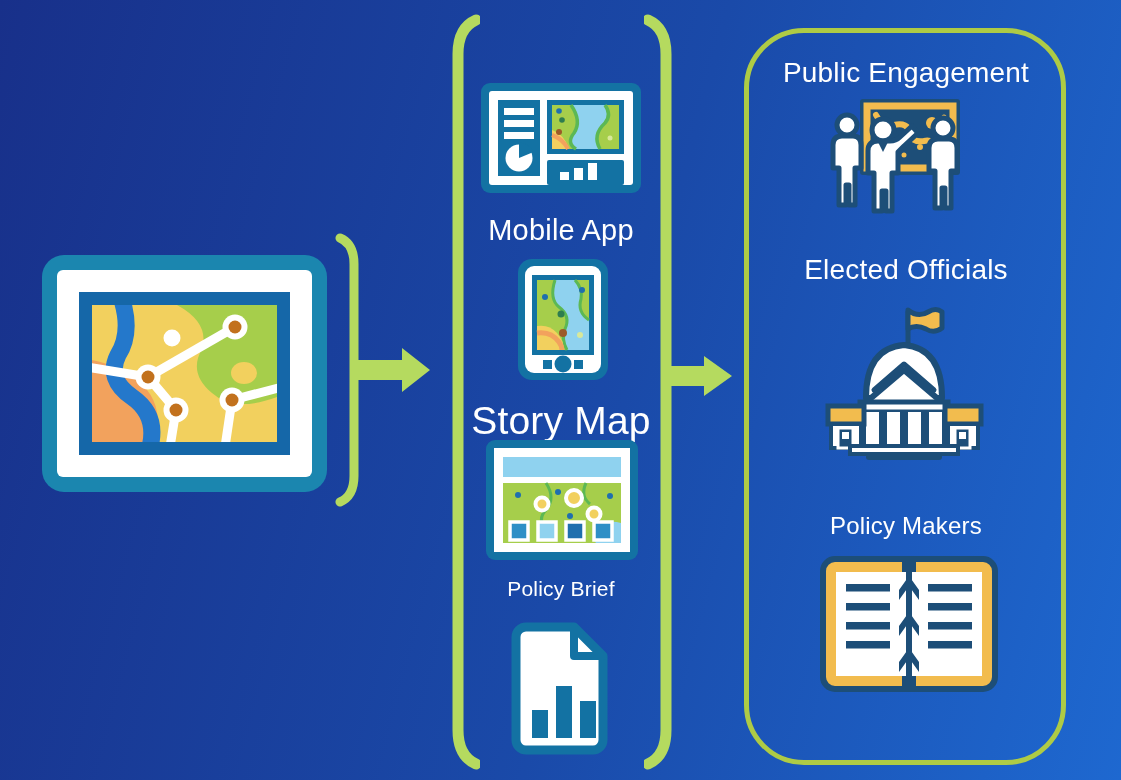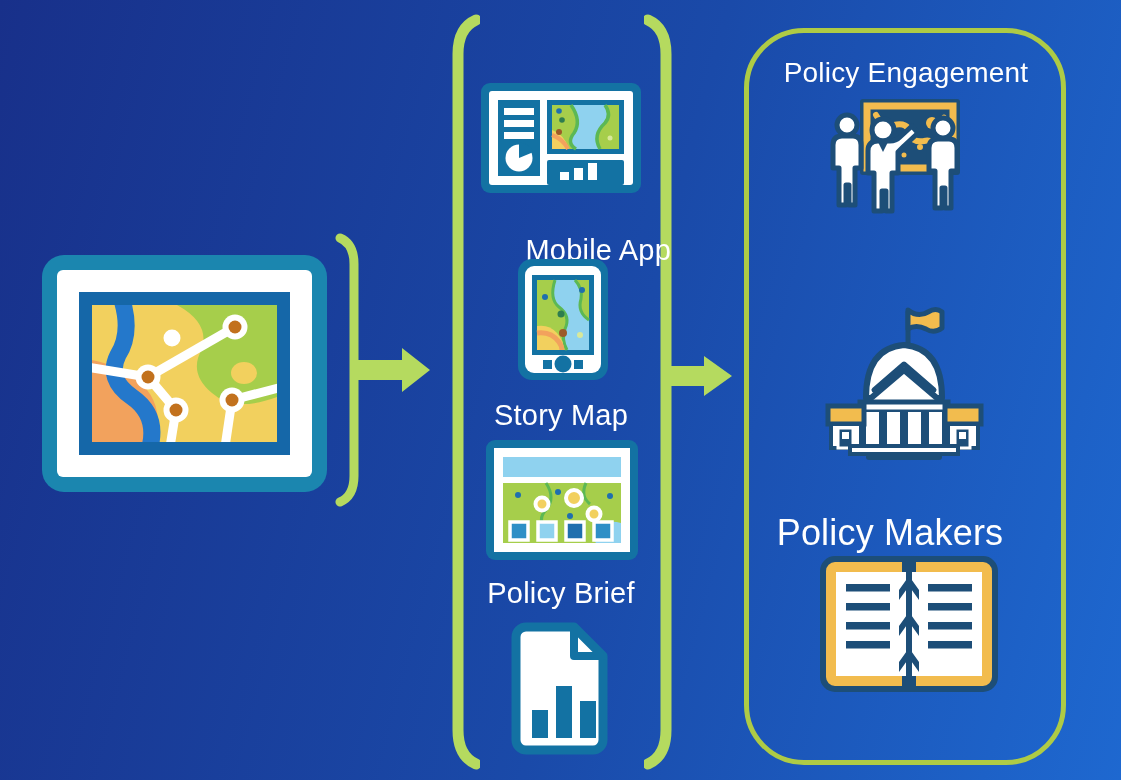--- a/index.html
+++ b/index.html
@@ -200,7 +200,7 @@
 
   <div class="panel" style="left:744px; top:28px; width:322px; height:737px;"></div>
 
-  <div class="lbl" style="left:746px; top:57px; width:320px; font-size:28px;">Policy Engagement</div>
+  <div class="lbl" style="left:746px; top:57px; width:320px; font-size:28px;">Public Engagement</div>
 
   <svg class="abs" style="left:820px; top:93px;" width="150" height="125" viewBox="0 0 150 125">
     <g>

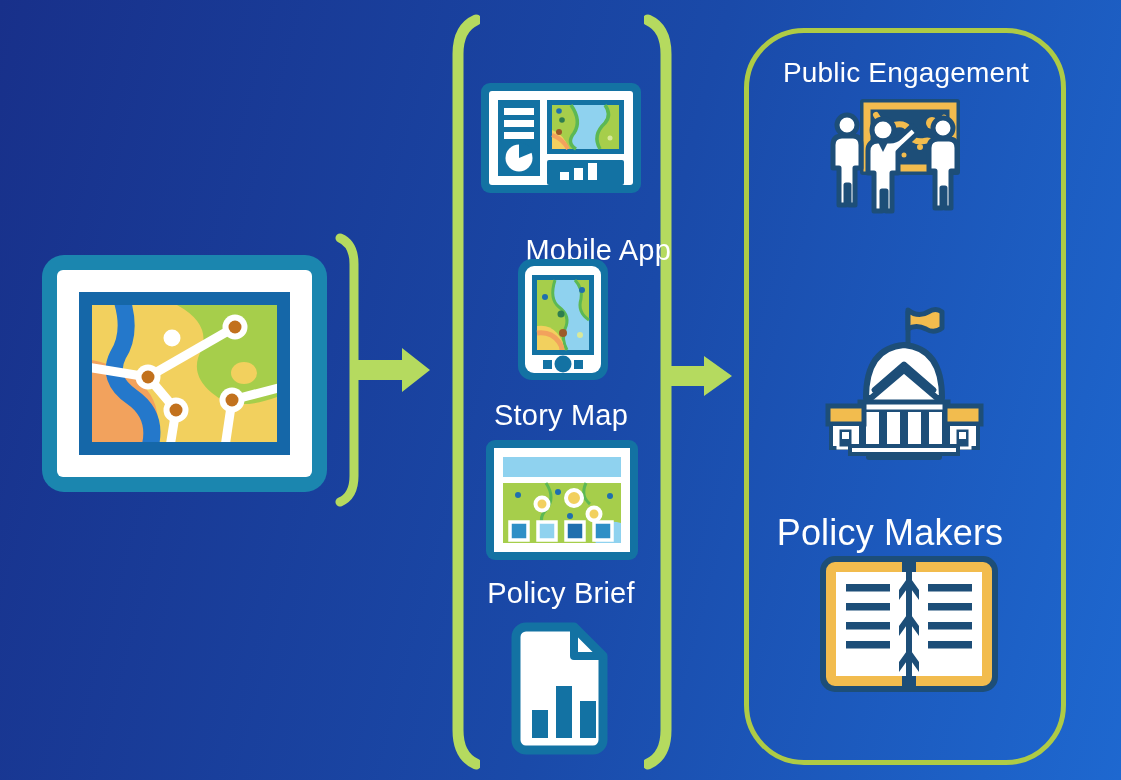--- a/index.html
+++ b/index.html
@@ -126,7 +126,7 @@
     </g>
   </svg>
 
-  <div class="lbl" style="left:451px; top:234px; width:220px; font-size:29px;text-align:right;">Mobile App</div>
+  <div class="lbl" style="left:451px; top:214px; width:220px; font-size:29px;">Mobile App</div>
 
   <svg class="abs" style="left:518px; top:259px;" width="90" height="121" viewBox="0 0 90 121">
     <rect x="0" y="0" width="90" height="121" rx="14" class="f-teal"></rect>

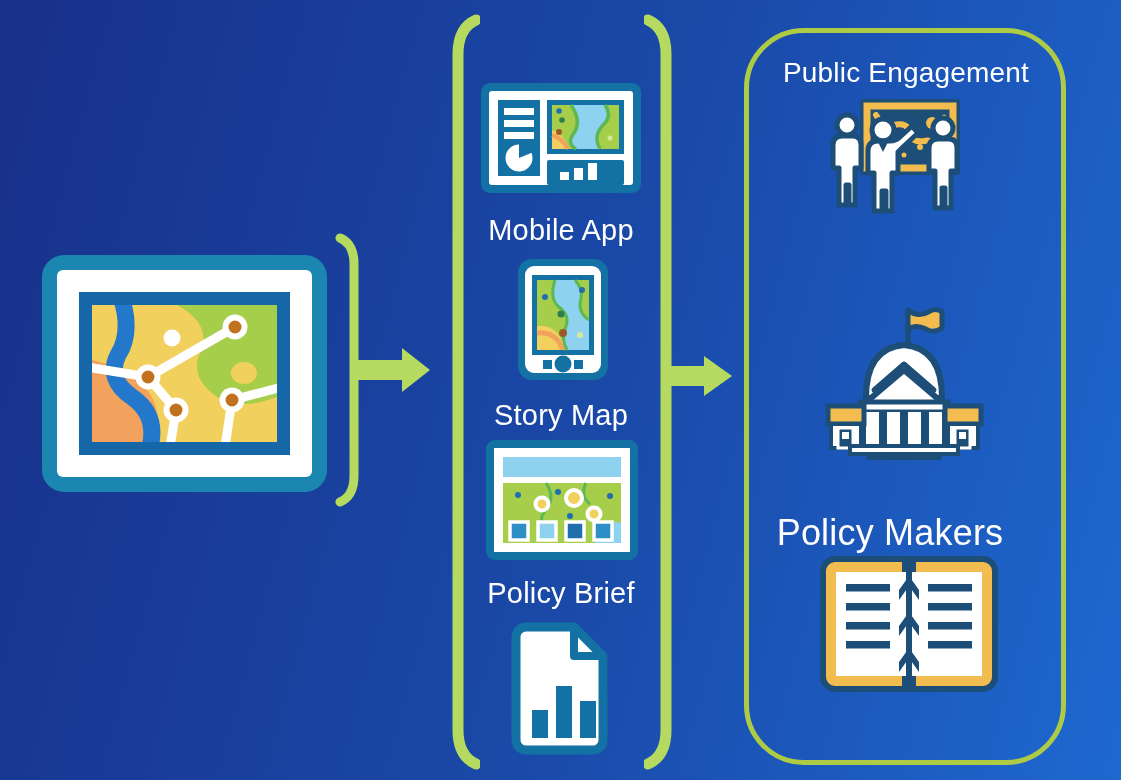--- a/index.html
+++ b/index.html
@@ -226,6 +226,7 @@
     <path d="M58,49 L68,49 L63,59 Z" class="f-navy"></path>
   </svg>
 
+  <div class="lbl" style="left:746px; top:254px; width:320px; font-size:28px;">Elected Officials</div>
 
   <svg class="abs" style="left:822px; top:298px;" width="165" height="162" viewBox="0 0 165 162">
     <path d="M86,14 V48" class="nofill s-navy rnd" stroke-width="5"></path>

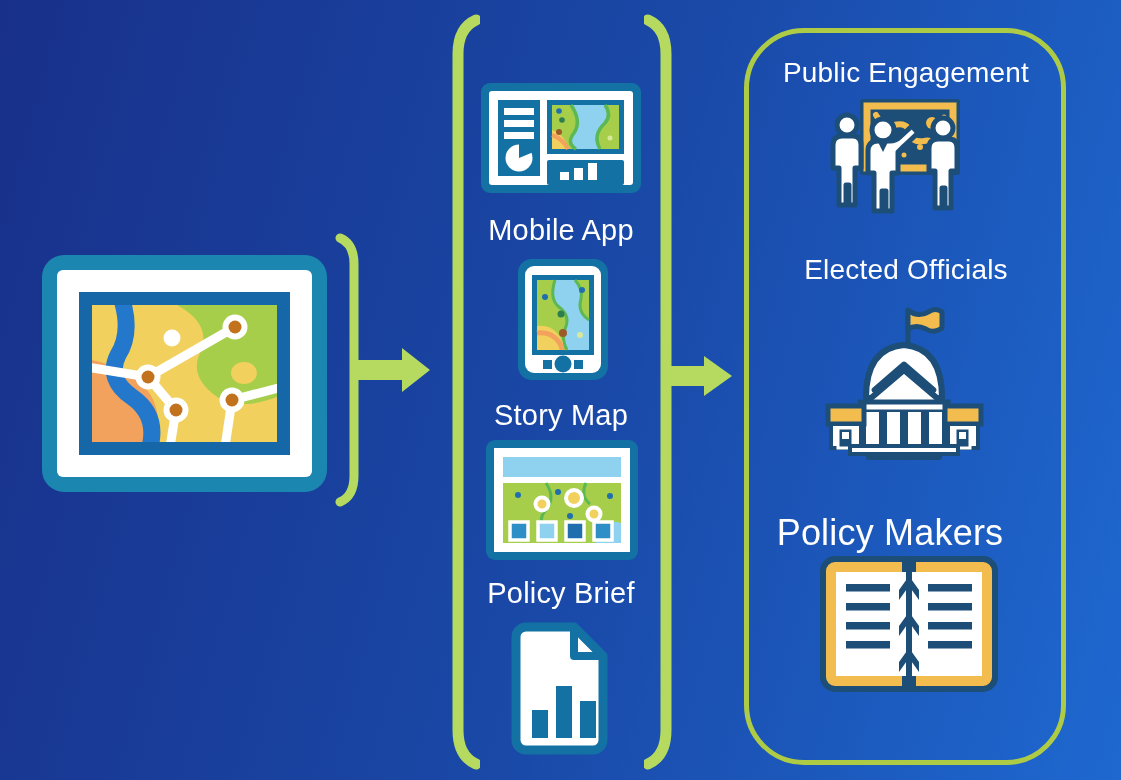--- a/index.html
+++ b/index.html
@@ -153,7 +153,7 @@
     </g>
   </svg>
 
-  <div class="lbl" style="left:451px; top:399px; width:220px; font-size:29px;">Story Map</div>
+  <div class="lbl" style="left:451px; top:399px; width:220px; font-size:39px;">Story Map</div>
 
   <svg class="abs" style="left:486px; top:440px;" width="152" height="120" viewBox="0 0 152 120">
     <rect x="0" y="0" width="152" height="120" rx="9" class="f-teal"></rect>

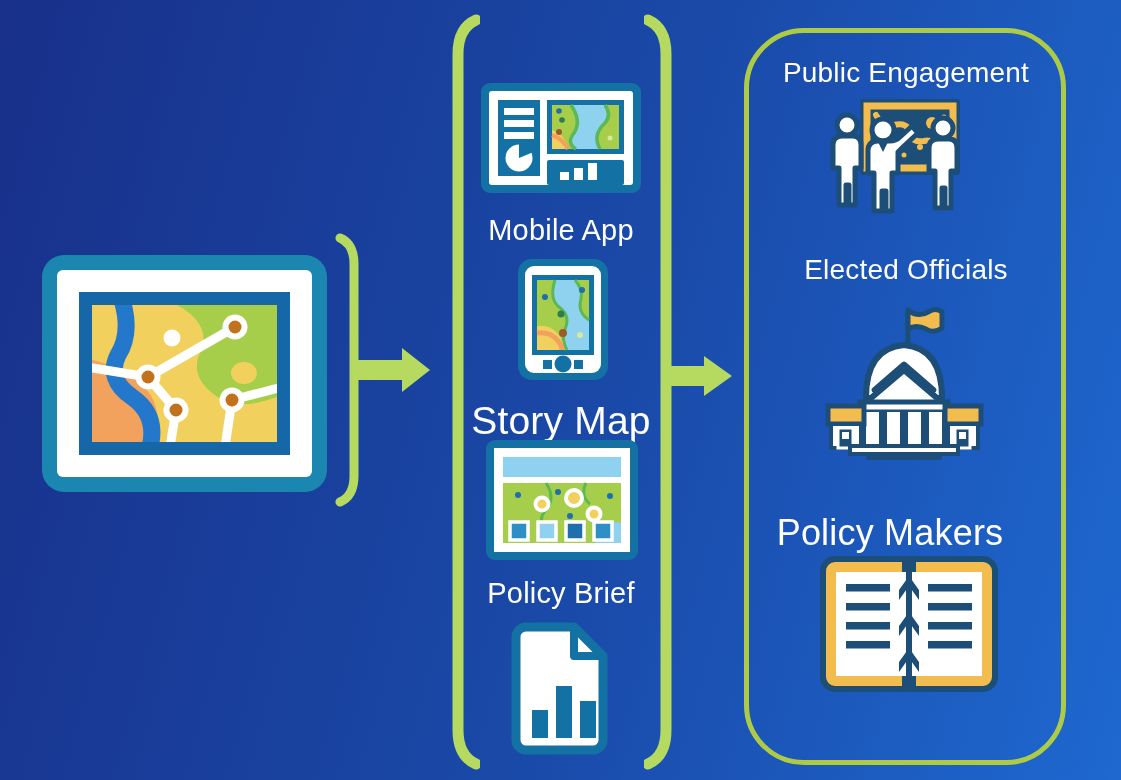--- a/index.html
+++ b/index.html
@@ -258,7 +258,7 @@
     <rect x="44" y="156" width="76" height="6" rx="3" class="f-navy"></rect>
   </svg>
 
-  <div class="lbl" style="left:730px; top:512px; width:320px; font-size:36px;">Policy Makers</div>
+  <div class="lbl" style="left:746px; top:512px; width:320px; font-size:24px;">Policy Makers</div>
 
   <svg class="abs" style="left:820px; top:556px;" width="178" height="136" viewBox="0 0 178 136">
     <rect x="3" y="3" width="172" height="130" rx="12" class="f-yellow s-navy" stroke-width="6"></rect>

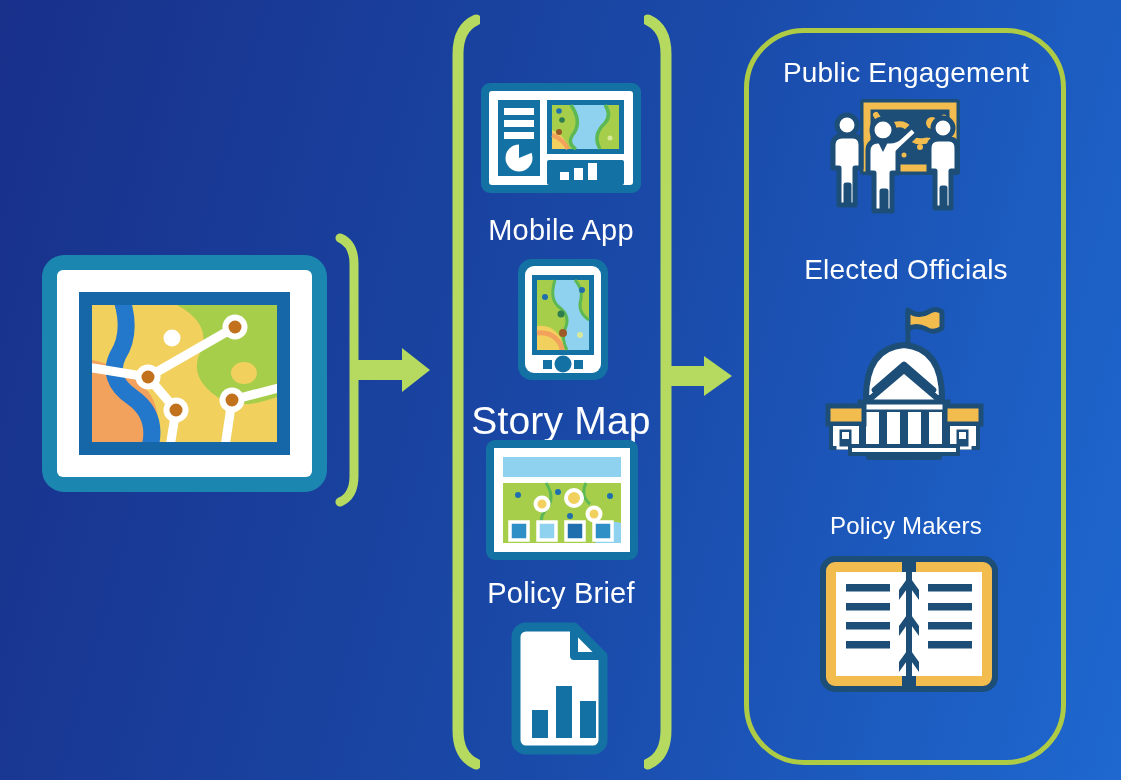--- a/index.html
+++ b/index.html
@@ -182,7 +182,7 @@
     </g>
   </svg>
 
-  <div class="lbl" style="left:451px; top:577px; width:220px; font-size:29px;">Policy Brief</div>
+  <div class="lbl" style="left:451px; top:577px; width:220px; font-size:21px;">Policy Brief</div>
 
   <svg class="abs" style="left:508px; top:620px;" width="112" height="138" viewBox="0 0 112 138">
     <path d="M18,7 H66 L95,36 V120 A10,10 0 0 1 85,130 H18 A10,10 0 0 1 8,120 V17 A10,10 0 0 1 18,7 Z" class="f-white s-teal rnd" stroke-width="9"></path>

